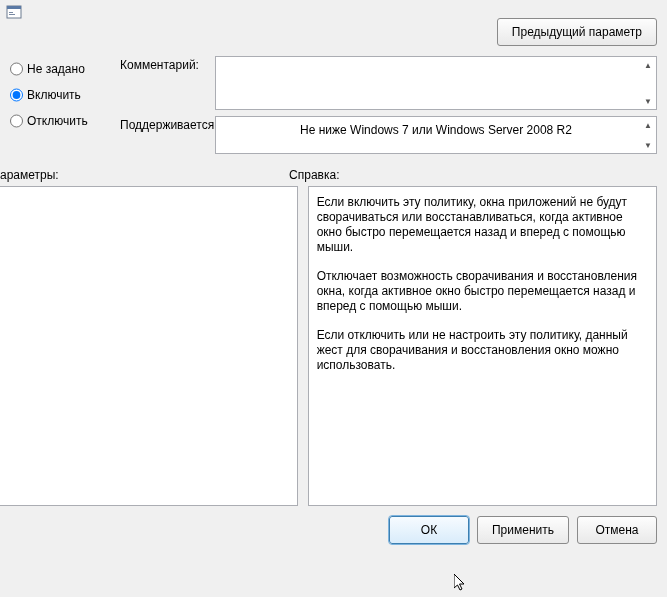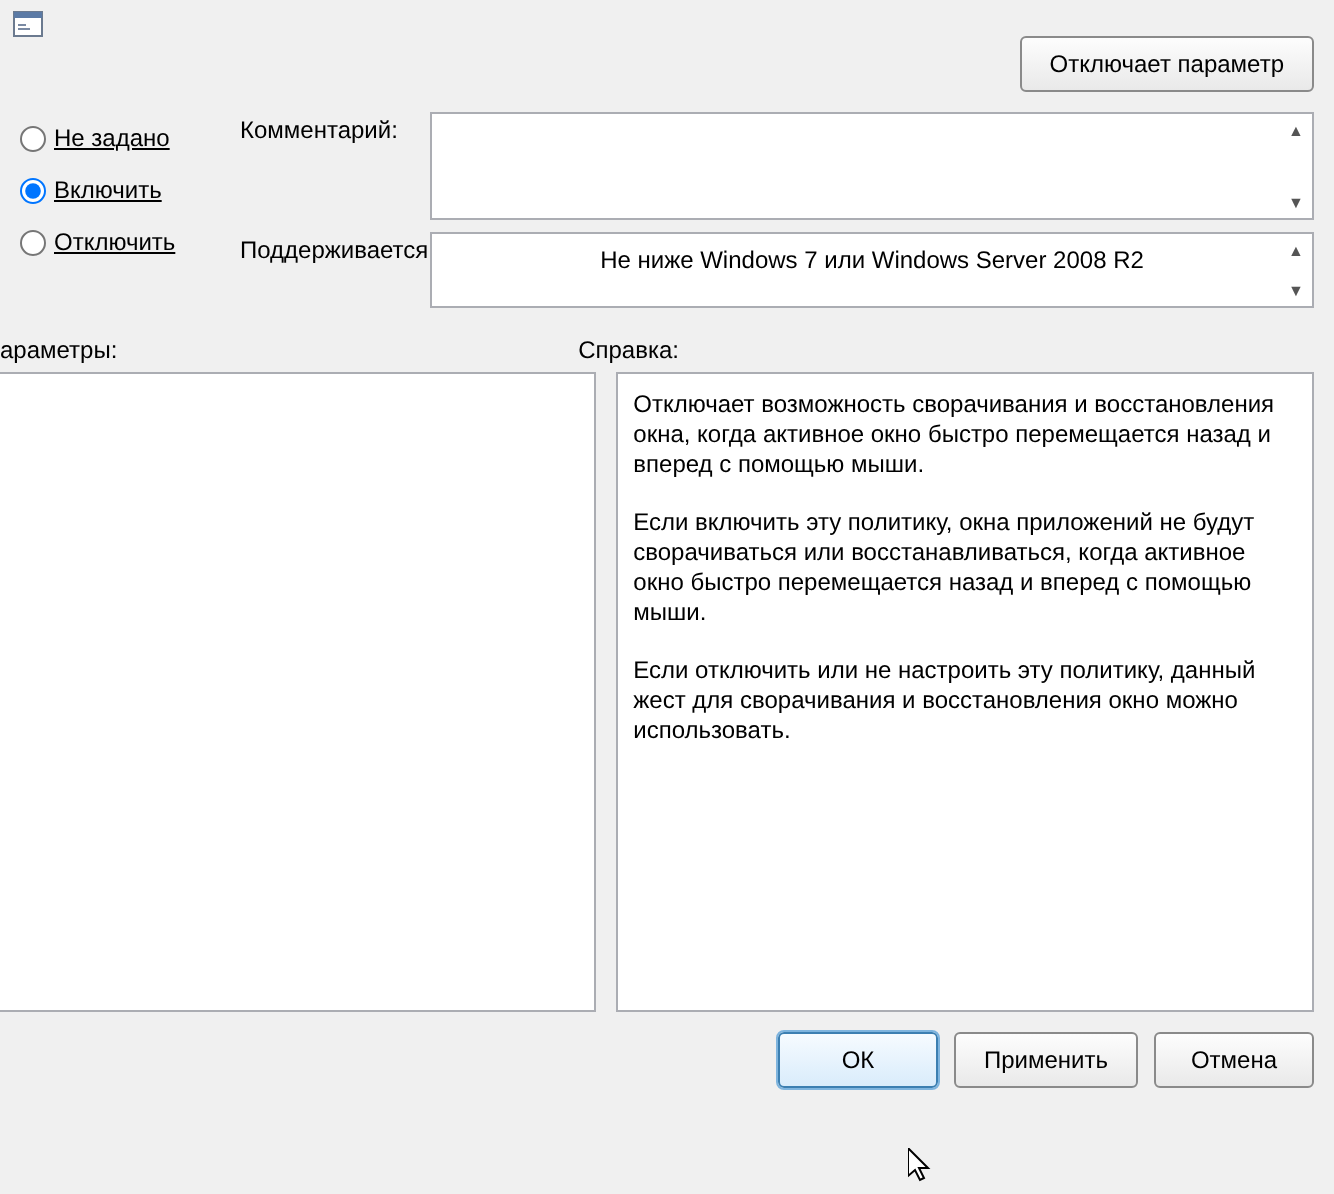--- a/index.html
+++ b/index.html
@@ -135,7 +135,7 @@
 </div>
 
 <div class="top-buttons">
-  <button class="btn">Отключает параметр</button>
+  <button class="btn">Предыдущий параметр</button>
 </div>
 
 <div class="main-grid">

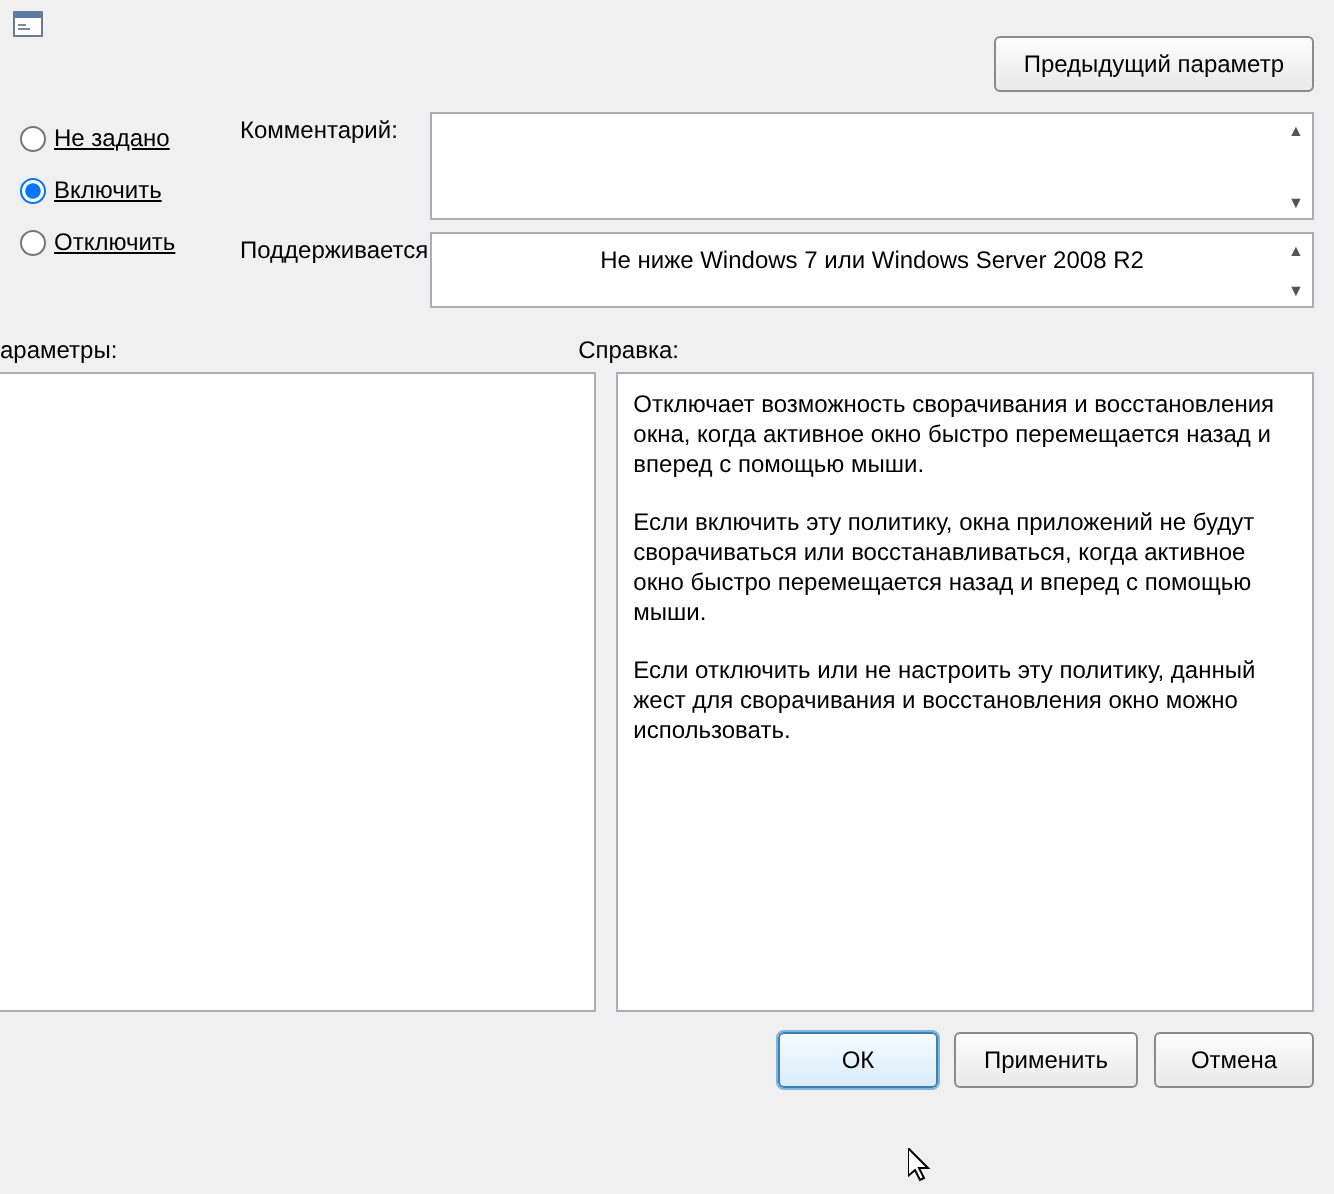--- a/index.html
+++ b/index.html
@@ -61,7 +61,7 @@
     gap: 12px;
     padding-top: 6px;
   }
-  .radio-item { display: flex; align-items: center; gap: 4px; font-size: 12px; text-decoration: underline; }
+  .radio-item { display: flex; gap: 4px; font-size: 12px; }
   .radio-item input { margin: 0; }
   .label-col { font-size: 12px; padding-top: 2px; }
   .textbox {

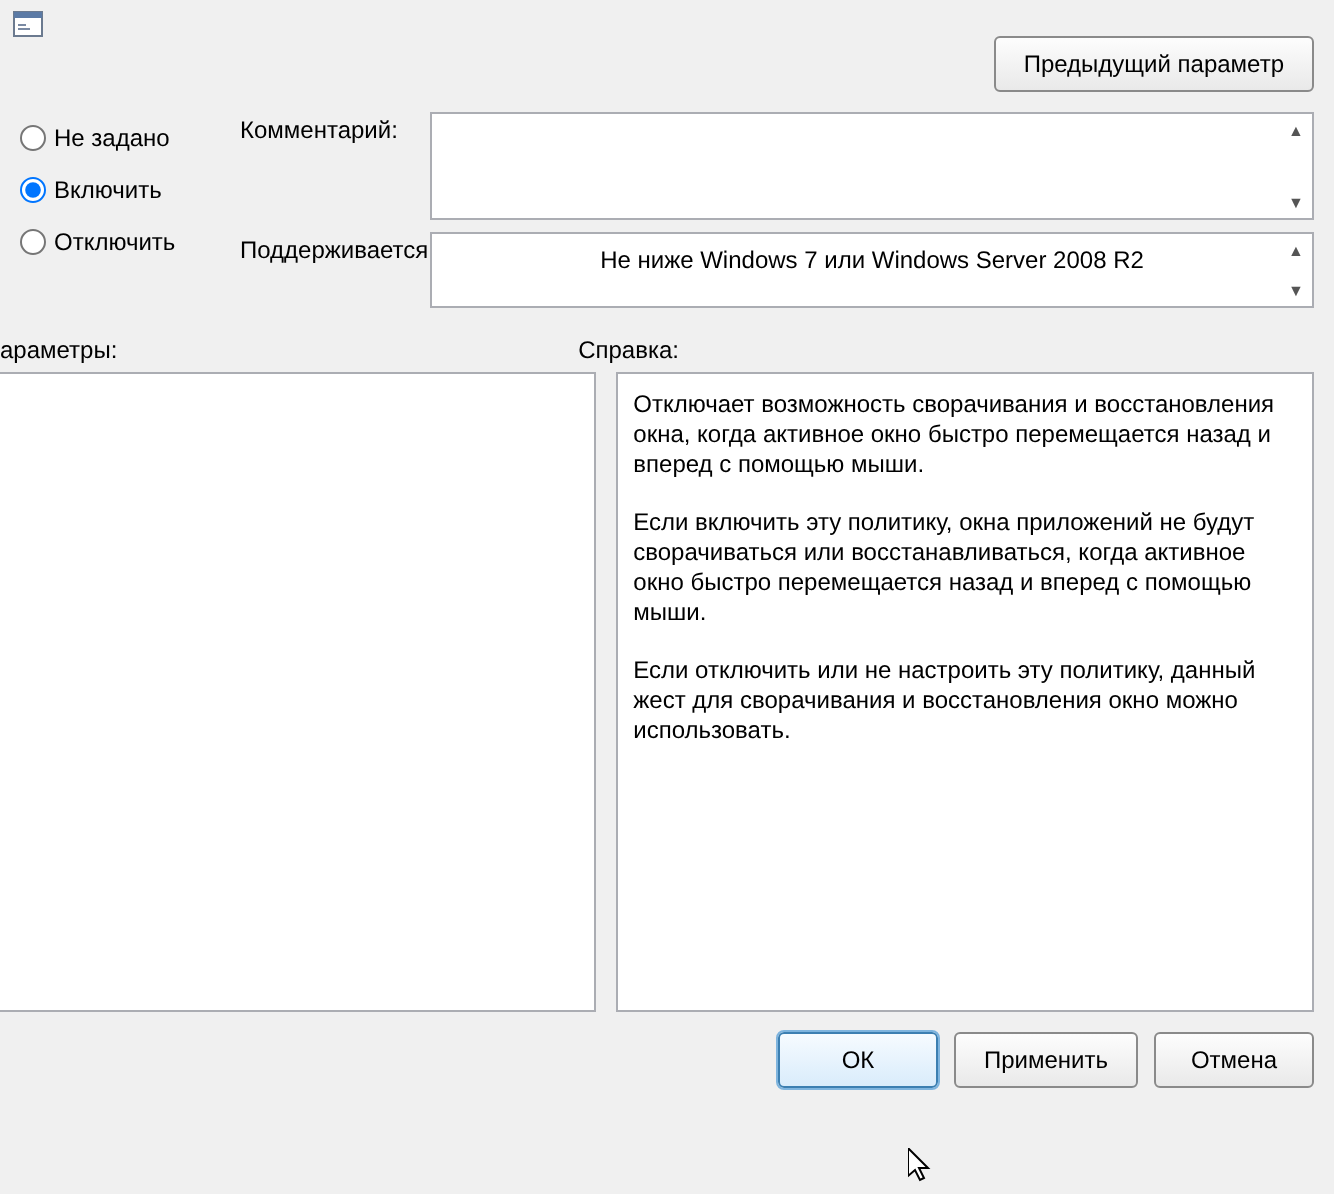--- a/index.html
+++ b/index.html
@@ -177,8 +177,8 @@
 <div class="panes-row">
   <div class="pane left"></div>
   <div class="pane right">
+    <div class="help-para">Если включить эту политику, окна приложений не будут сворачиваться или восстанавливаться, когда активное окно быстро перемещается назад и вперед с помощью мыши.</div>
     <div class="help-para">Отключает возможность сворачивания и восстановления окна, когда активное окно быстро перемещается назад и вперед с помощью мыши.</div>
-    <div class="help-para">Если включить эту политику, окна приложений не будут сворачиваться или восстанавливаться, когда активное окно быстро перемещается назад и вперед с помощью мыши.</div>
     <div class="help-para">Если отключить или не настроить эту политику, данный жест для сворачивания и восстановления окно можно использовать.</div>
   </div>
 </div>

